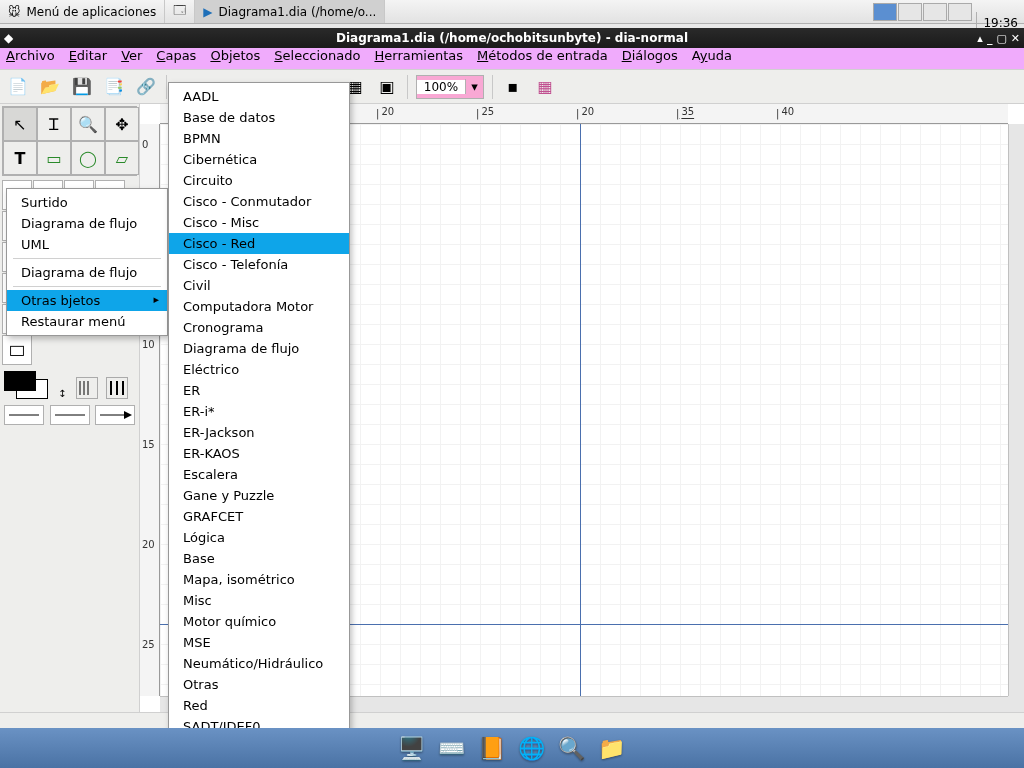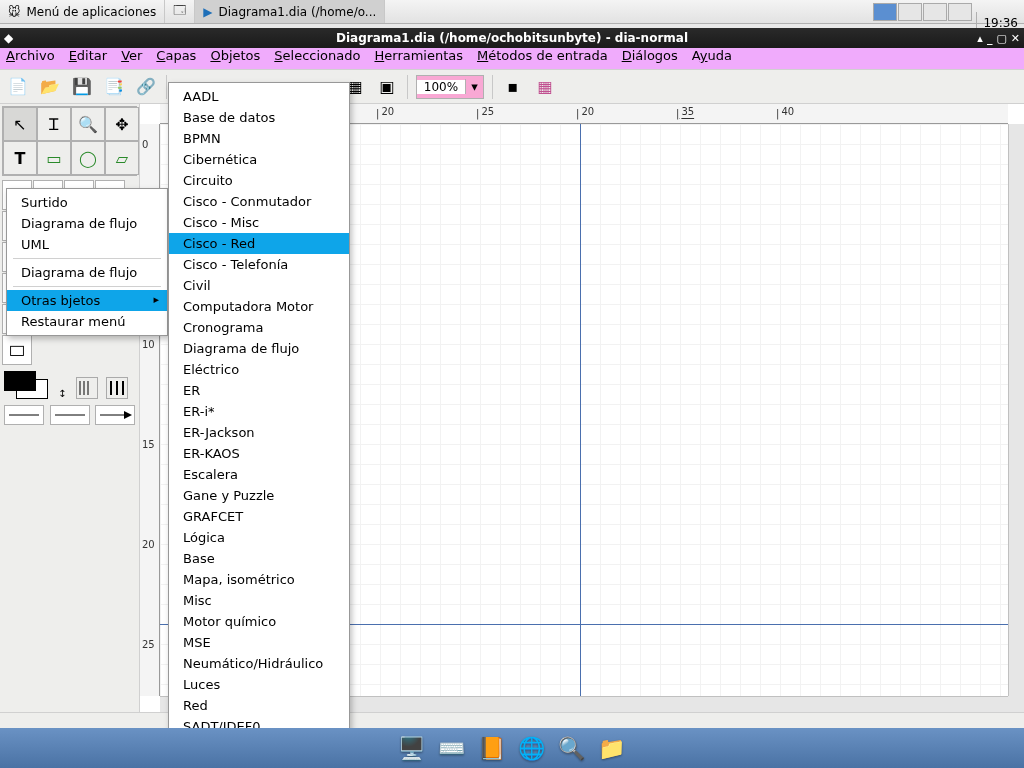--- a/index.html
+++ b/index.html
@@ -387,7 +387,7 @@
     <div class="mi">Motor químico</div>
     <div class="mi">MSE</div>
     <div class="mi">Neumático/Hidráulico</div>
-    <div class="mi">Luces</div>
+    <div class="mi">Otras</div>
     <div class="mi">Red</div>
     <div class="mi">SADT/IDEF0</div>
     <div class="mi">SDL</div>

